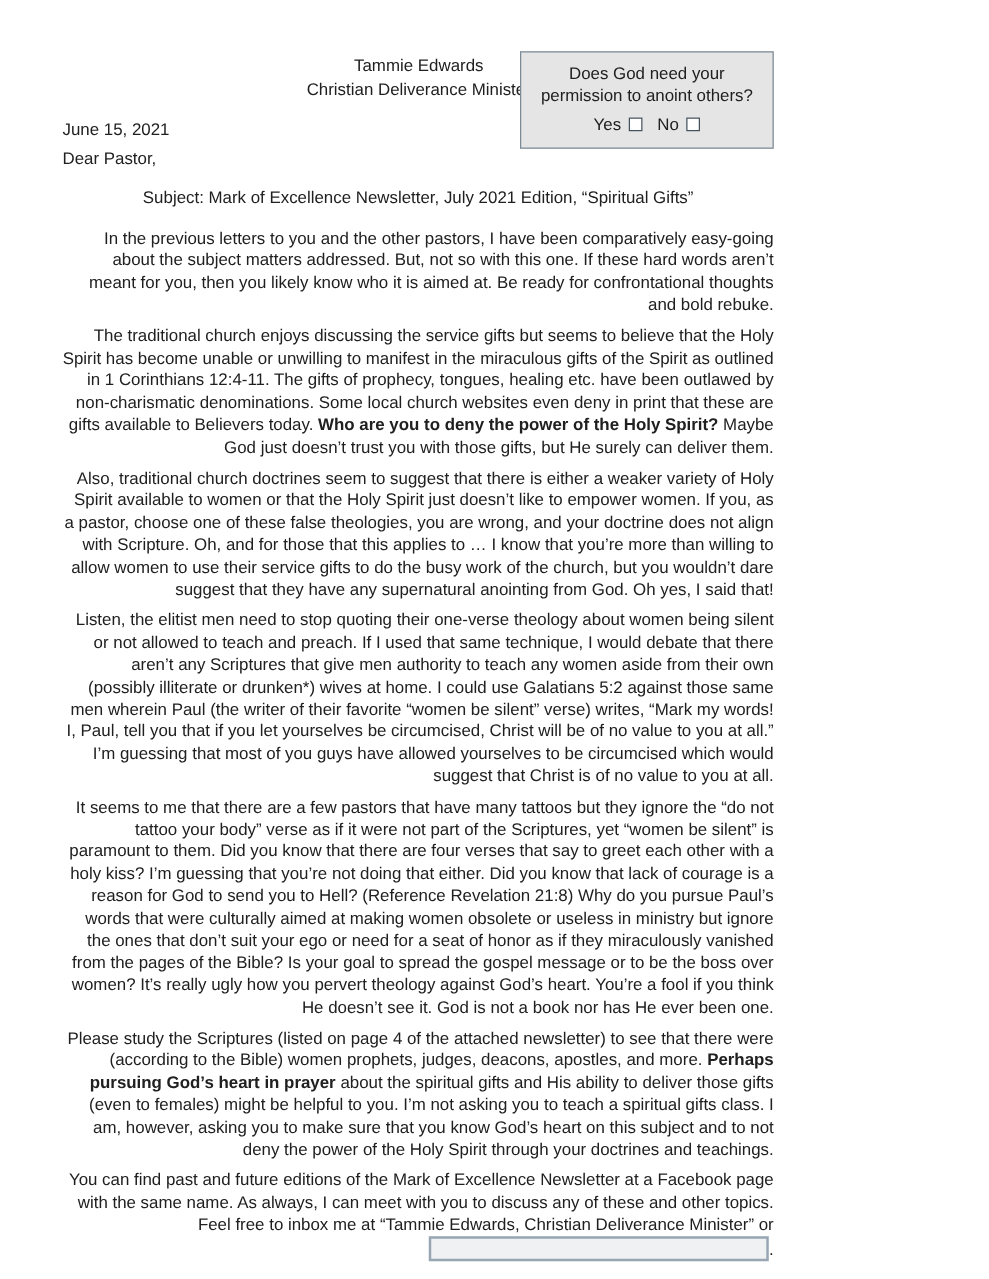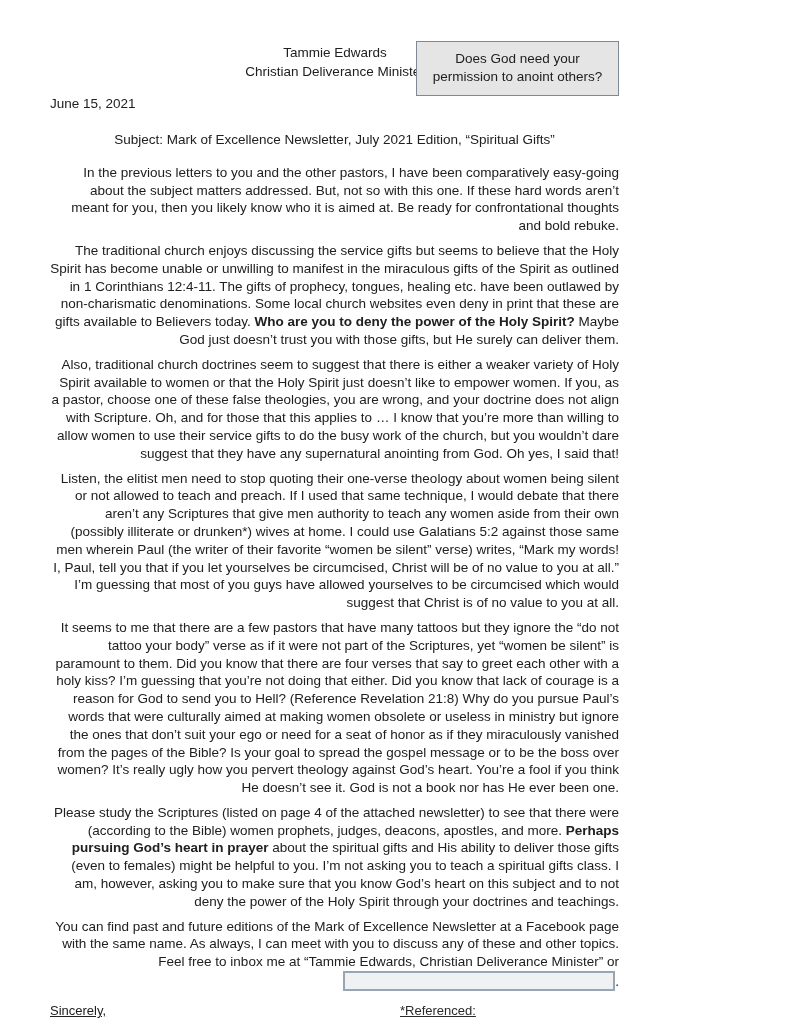--- a/index.html
+++ b/index.html
@@ -98,6 +98,9 @@
 
   <div class="anoint-box">
     <div>Does God need your permission to anoint others?</div>
+    <div class="anoint-opts">
+      <span>Yes</span><span class="cb"></span><span class="no-label">No</span><span class="cb"></span>
+    </div>
   </div>
 
   <div class="date-line">June 15, 2021</div>

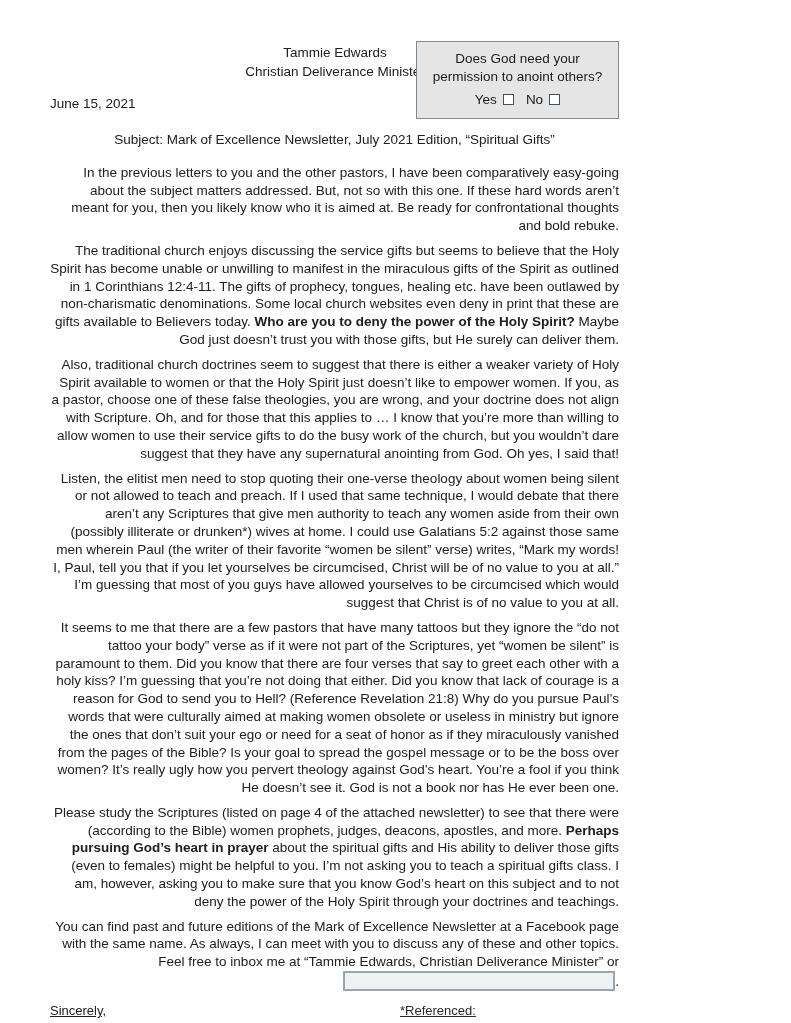--- a/index.html
+++ b/index.html
@@ -106,6 +106,7 @@
   <div class="date-line">June 15, 2021</div>
 
   <div class="content">
+    <p class="salutation">Dear Pastor,</p>
     <p class="subject-line">Subject: Mark of Excellence Newsletter, July 2021 Edition, “Spiritual Gifts”</p>
 
     <p class="body-p first-body"><span>In the previous letters to you and the other pastors, I have been comparatively easy-going about the subject matters addressed.  But, not so with this one.  If these hard words aren’t meant for you, then you likely know who it is aimed at.  Be ready for confrontational thoughts and bold rebuke.</span></p>

